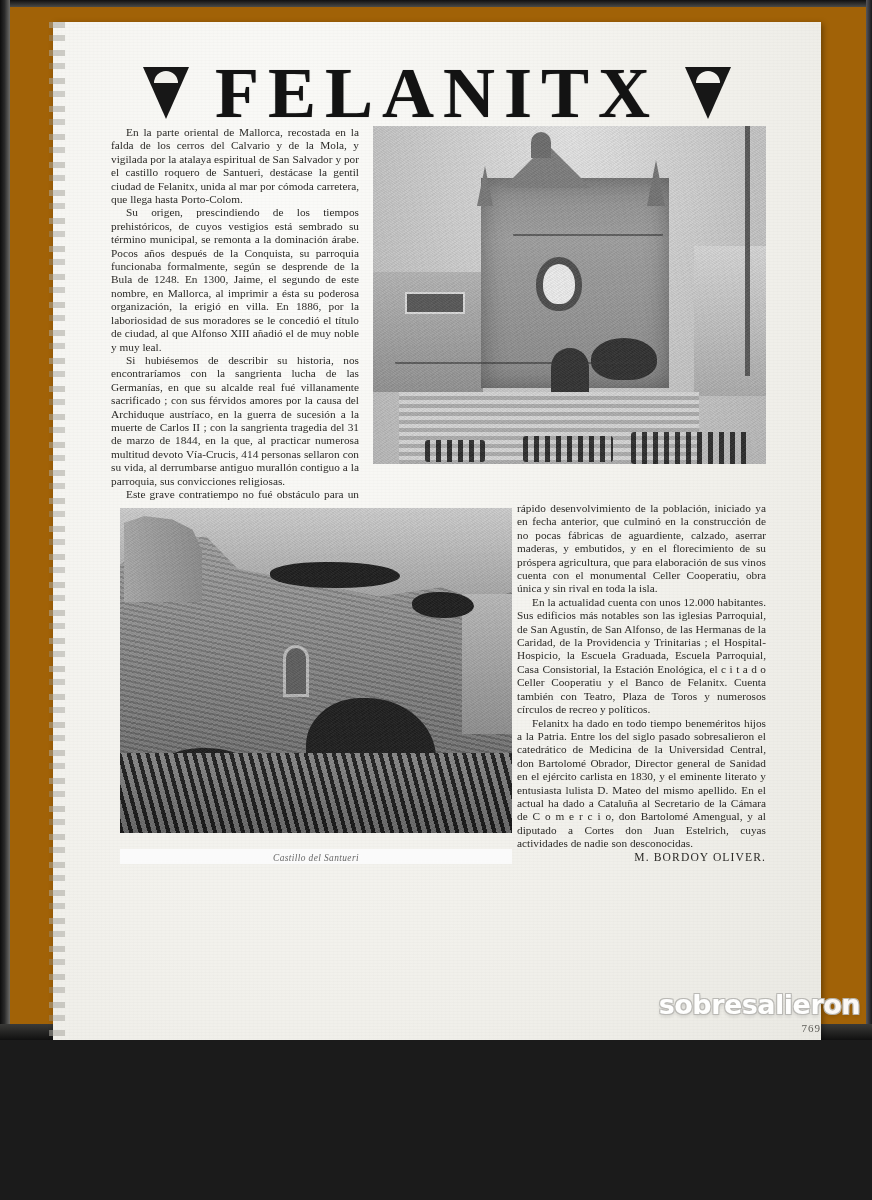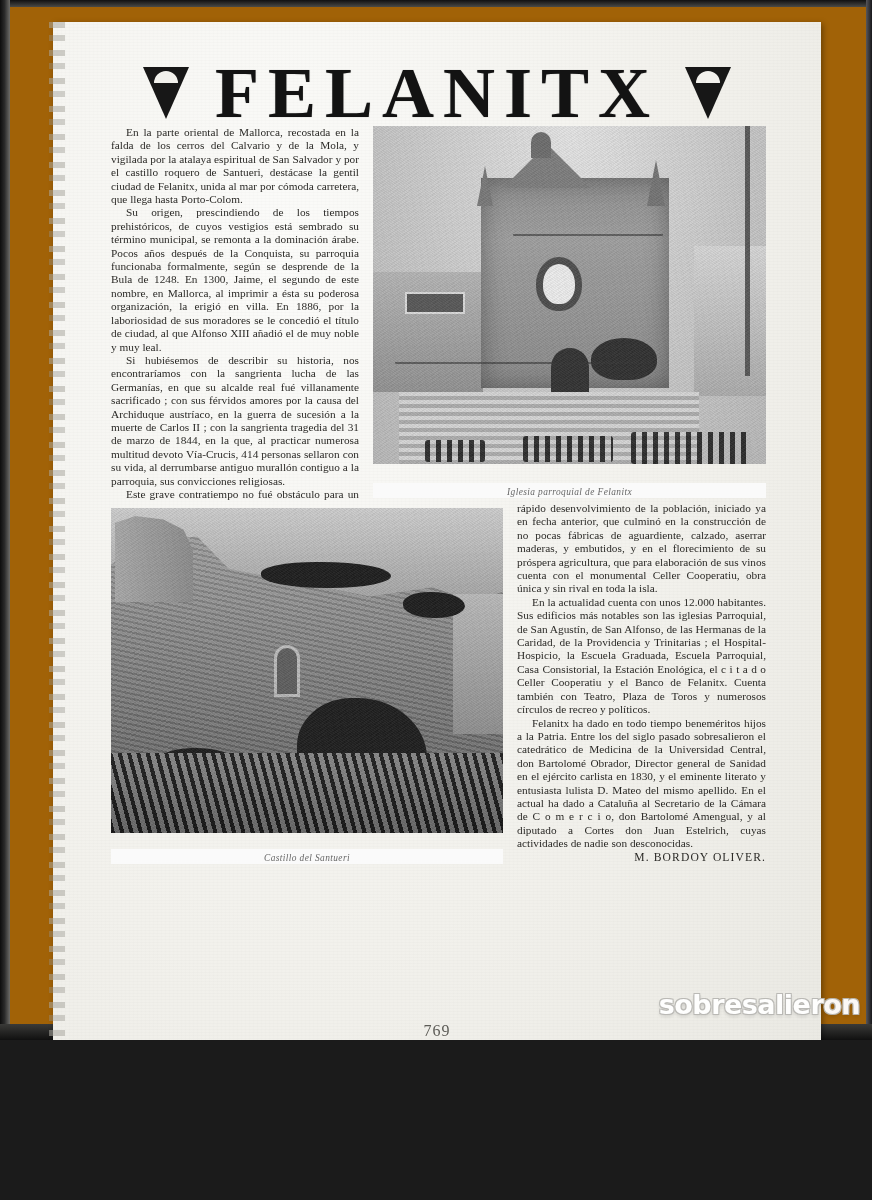--- a/index.html
+++ b/index.html
@@ -485,7 +485,6 @@
             <div class="crowd c2"></div>
             <div class="grain-photo"></div>
           </div>
-          <div class="cap">Iglesia parroquial de Felanitx</div>
         </div>
       </div>
 

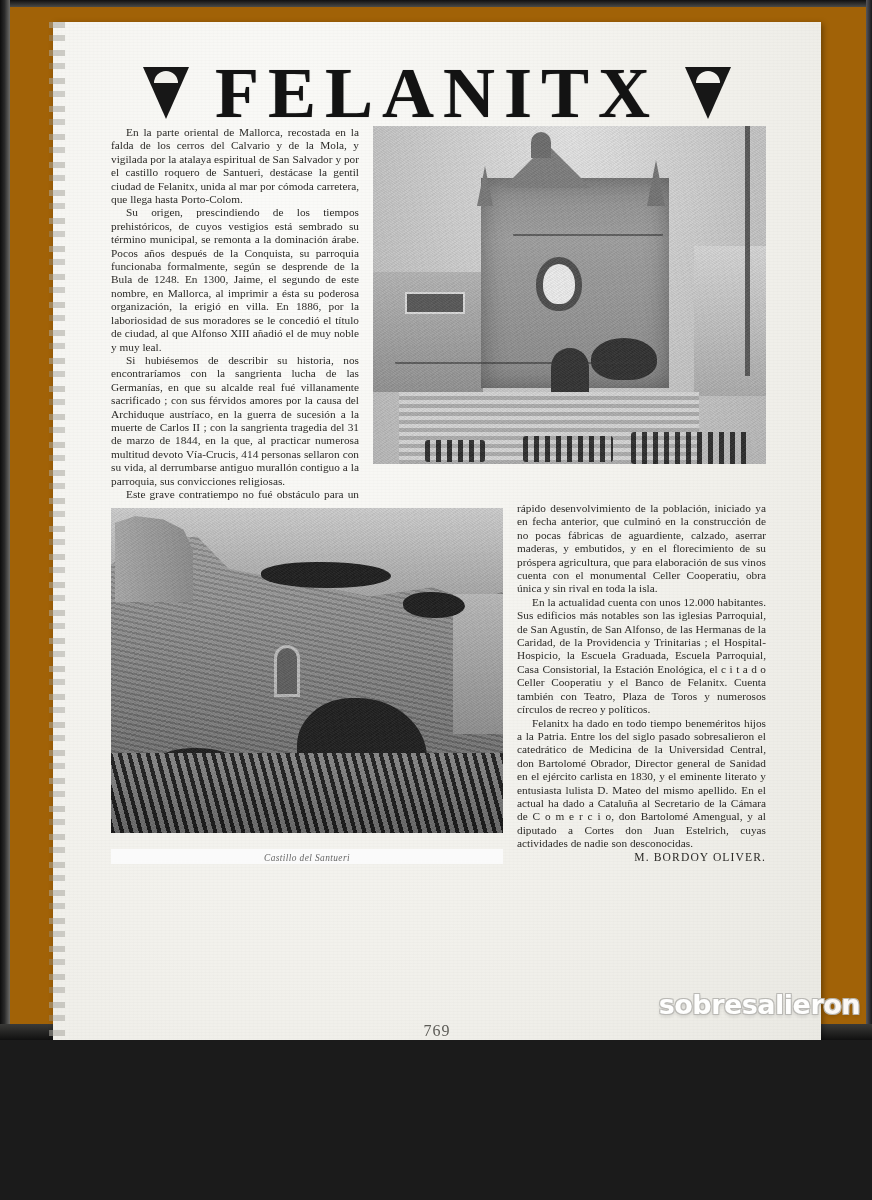--- a/index.html
+++ b/index.html
@@ -493,7 +493,7 @@
       <p>Si hubiésemos de describir su historia, nos encontraríamos con la sangrienta lucha de las <span class="it">Germanías</span>, en que su alcalde real fué villanamente sacrificado ; con sus férvidos amores por la causa del Archiduque austríaco, en la guerra de sucesión a la muerte de Carlos II ; con la sangrienta tragedia del 31 de marzo de 1844, en la que, al practicar numerosa multitud devoto Vía-Crucis, 414 personas sellaron con su vida, al derrumbarse antiguo murallón contiguo a la parroquia, sus convicciones religiosas.</p>
 
       <div class="float-bottom-photo">
-        <div class="photo" id="photo-castle" style="width:100%;height:100%;background:transparent;">
+        <div class="photo" id="photo-castle" style="width:100%;height:100%;background:transparent;margin-left:9px;">
           <div class="frame">
             <div class="wall"></div>
             <div class="tower"></div>

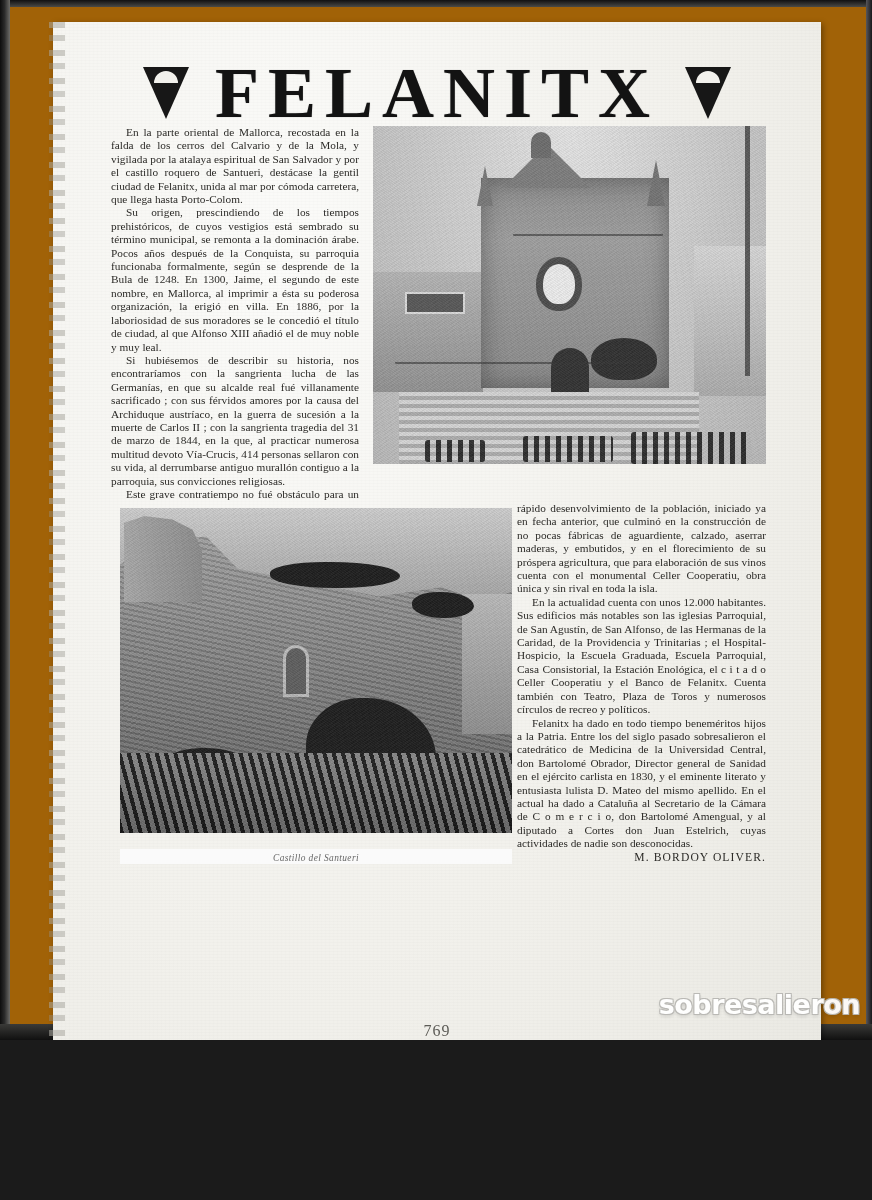--- a/index.html
+++ b/index.html
@@ -394,8 +394,8 @@
     left: 0;
     top: 1000px;
     width: 768px;
-    text-align: center;
-    font-size: 16px;
+    text-align: right;
+    font-size: 11px;
     letter-spacing: 1px;
     color: #5d5c57;
   }

